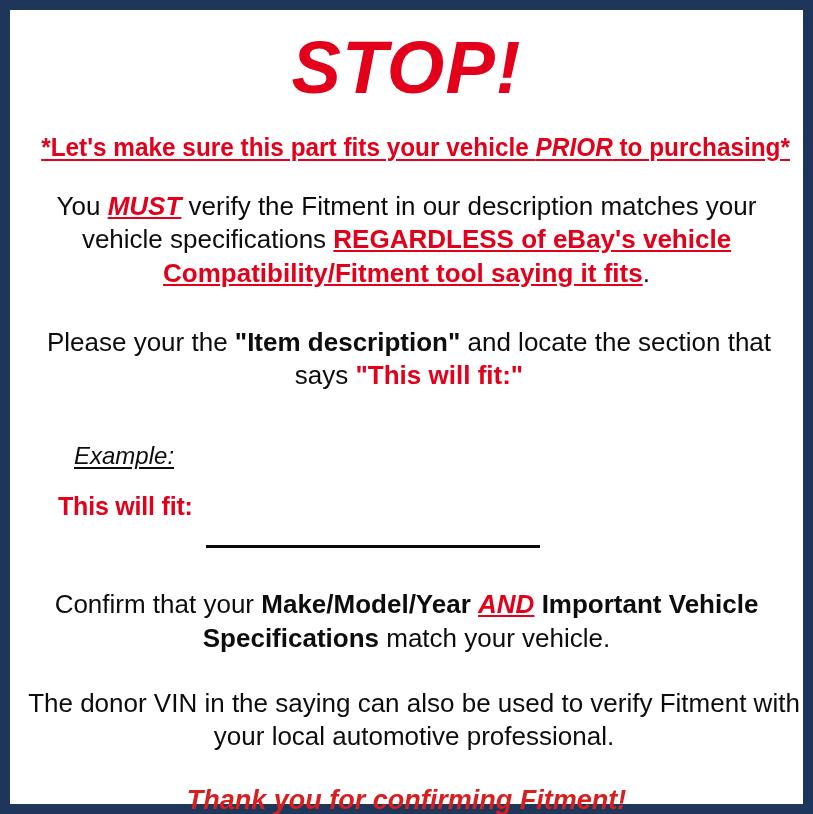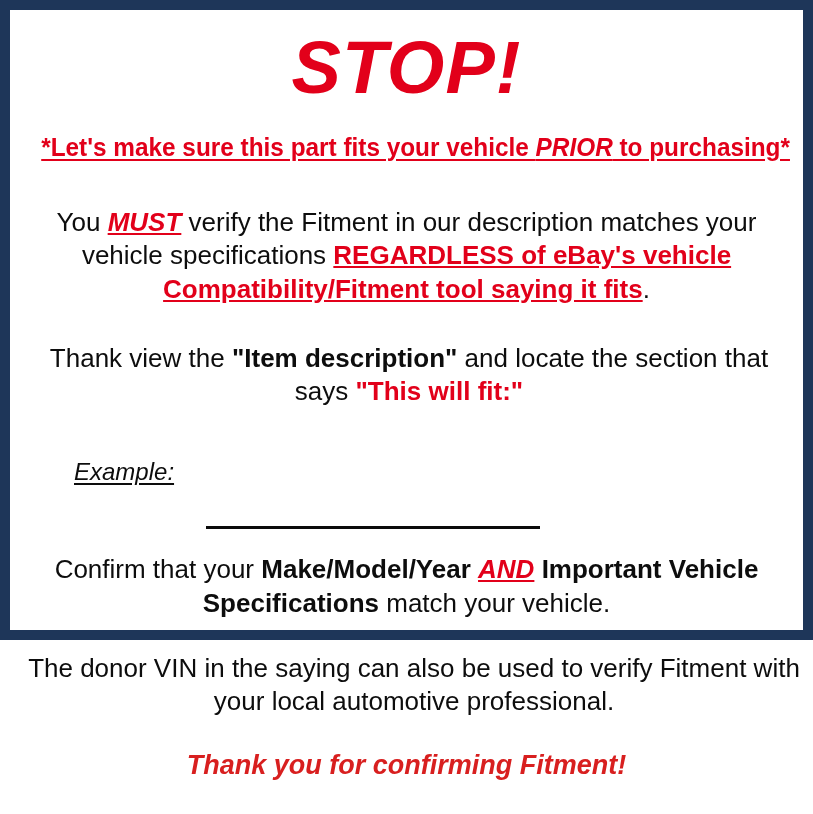--- a/index.html
+++ b/index.html
@@ -17,7 +17,7 @@
   #notice-card {
     box-sizing: border-box;
     width: 813px;
-    height: 640px;
+    height: 814px;
     background: #ffffff;
     border: 10px solid #1e3659;
     display: block;

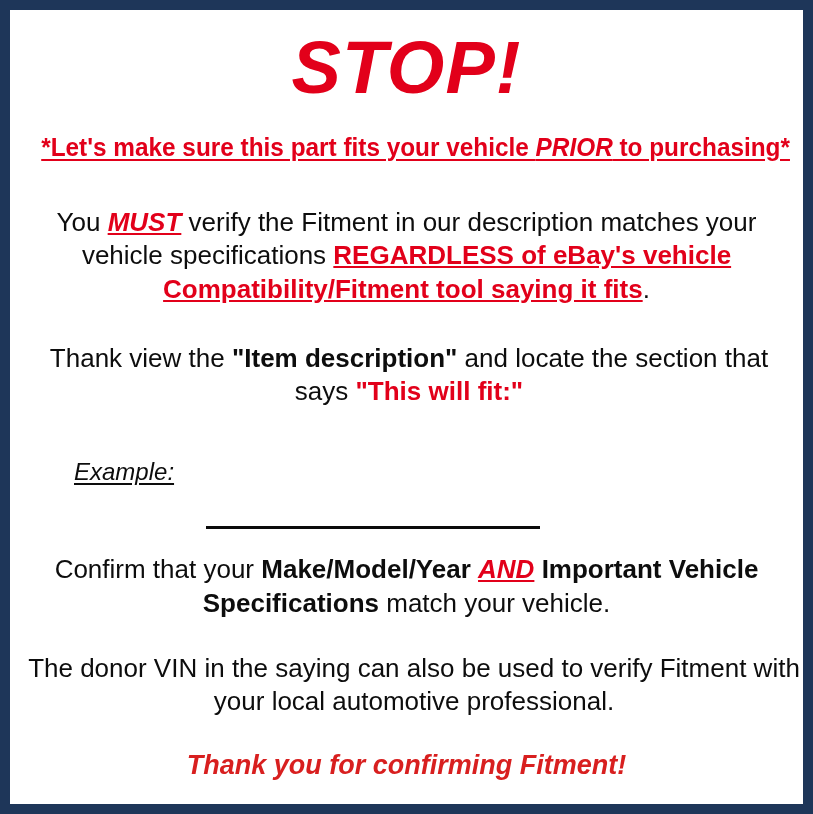--- a/index.html
+++ b/index.html
@@ -93,7 +93,7 @@
   }
 
   #para-verify {
-    padding-top: 44px;
+    padding-top: 28px;
     width: 760px;
   }
   #para-itemdesc {

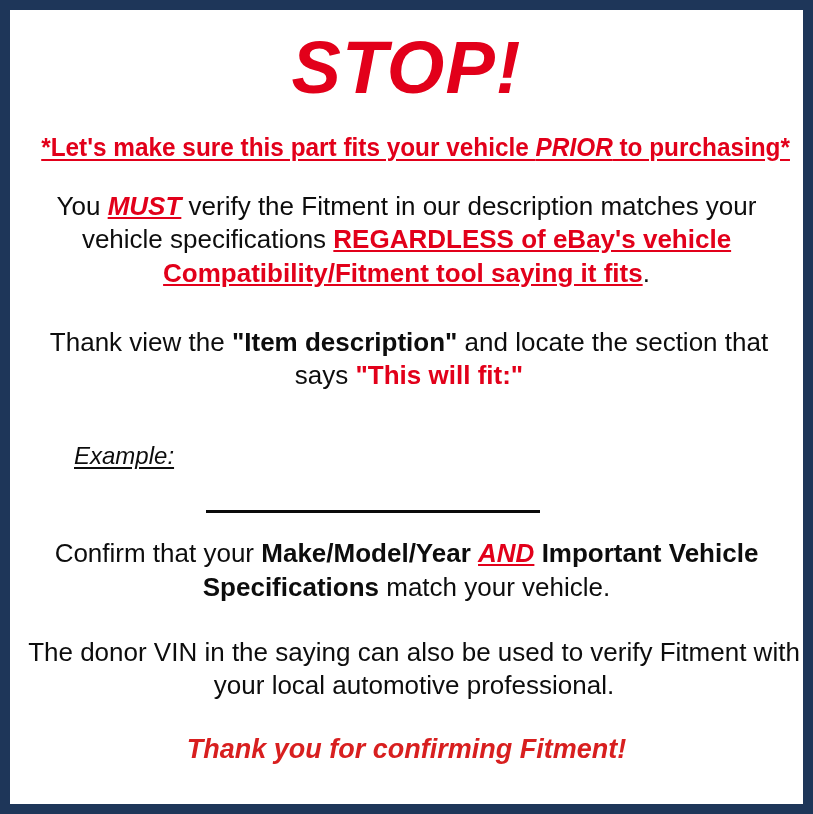--- a/index.html
+++ b/index.html
@@ -186,7 +186,7 @@
     </div>
 
     <div class="para" id="para-itemdesc">
-      <span>Thank view the </span><span class="kb">"Item description"</span><span> and locate the section that says </span><span class="rb">"This will fit:"</span>
+      <span>Please your the </span><span class="kb">"Item description"</span><span> and locate the section that says </span><span class="rb">"This will fit:"</span>
     </div>
 
     <div id="example-block">

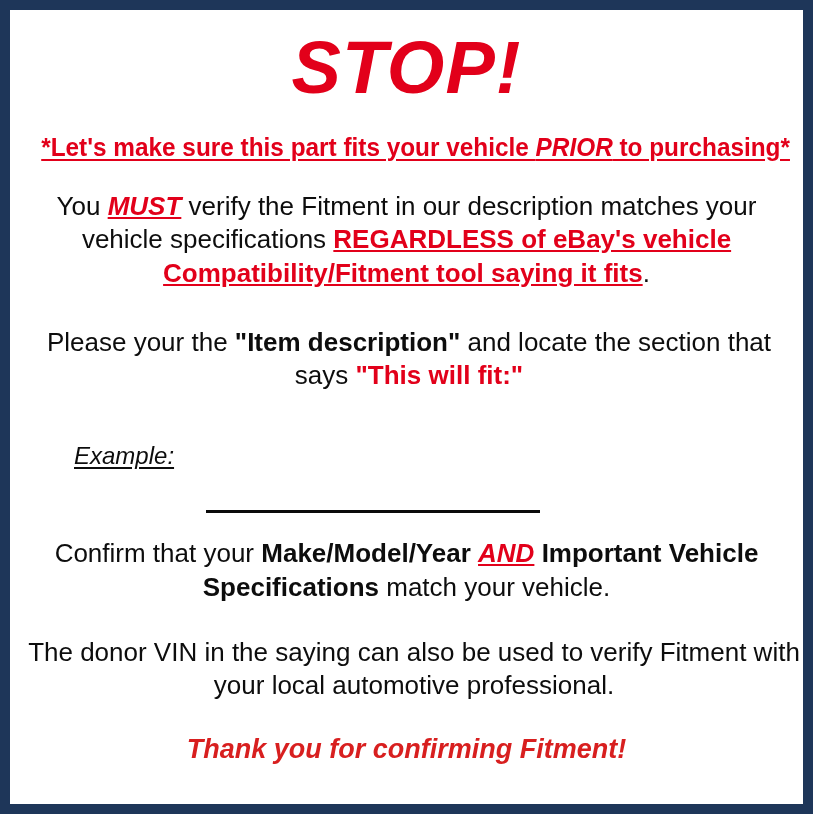--- a/index.html
+++ b/index.html
@@ -191,6 +191,7 @@
 
     <div id="example-block">
       <span id="example-label">Example:</span>
+      <span id="example-fit-heading">This will fit:</span>
     </div>
 
     <div id="divider-row">

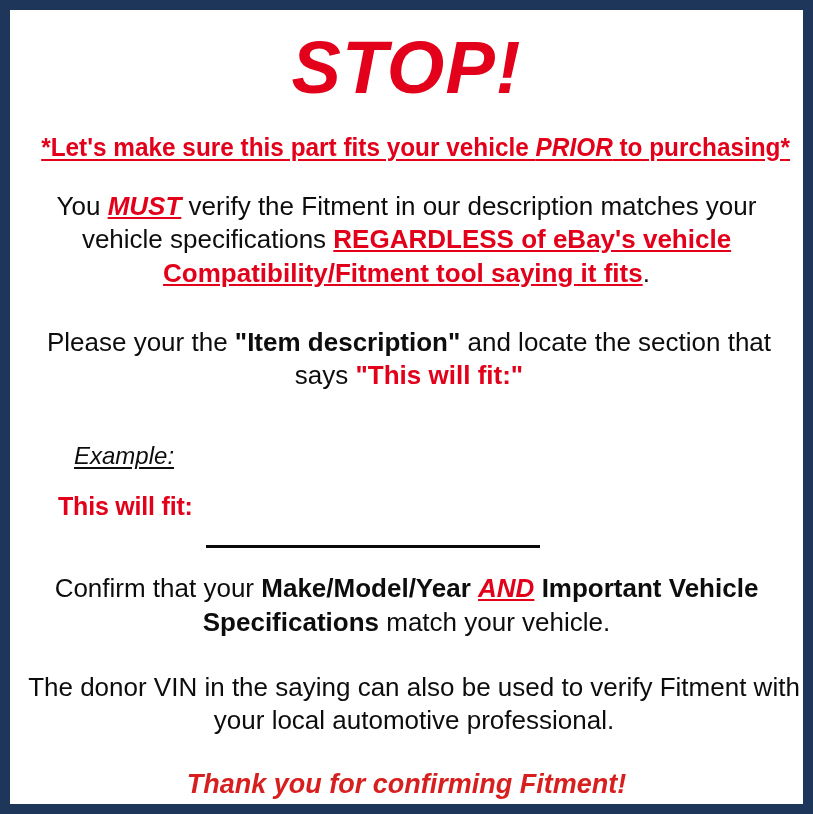--- a/index.html
+++ b/index.html
@@ -151,7 +151,7 @@
   }
 
   #para-confirm {
-    padding-top: 24px;
+    padding-top: 40px;
     width: 760px;
   }
   #para-vin {

